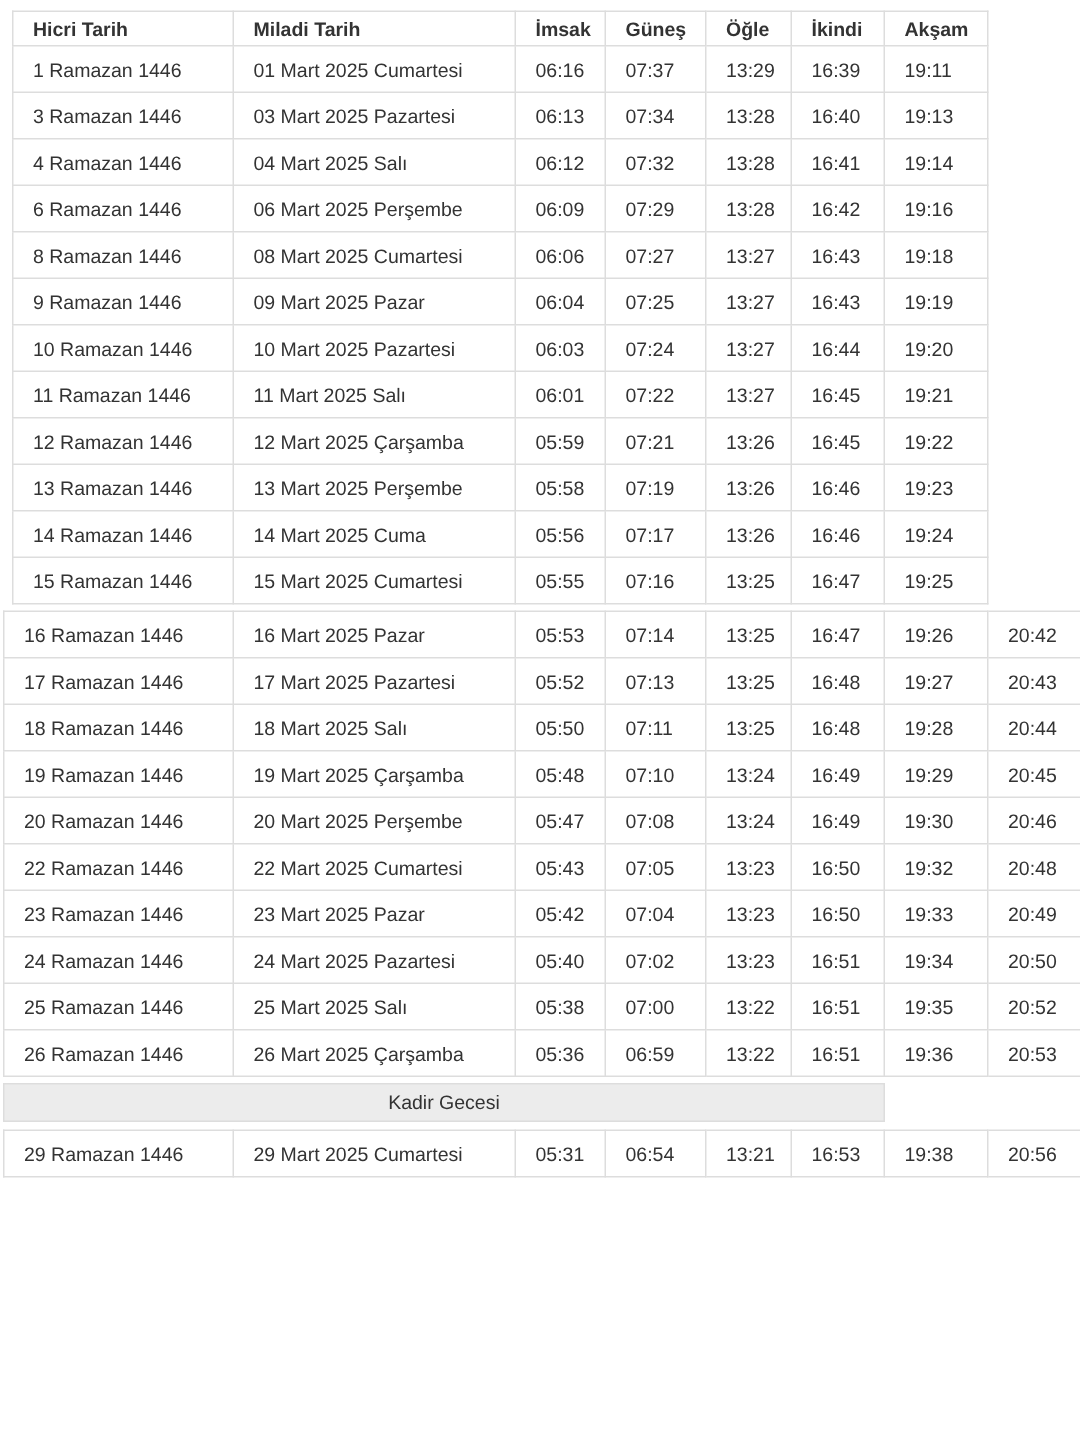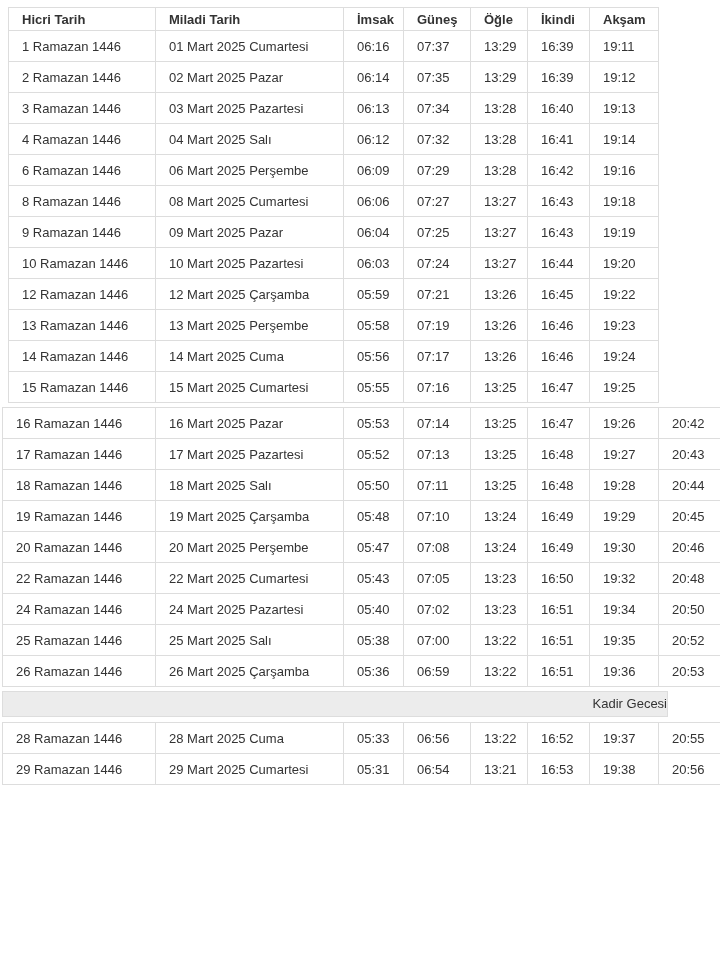--- a/index.html
+++ b/index.html
@@ -108,16 +108,6 @@
           <td>20:27</td>
         </tr>
         <tr>
-          <td>2 Ramazan 1446</td>
-          <td>02 Mart 2025 Pazar</td>
-          <td>06:14</td>
-          <td>07:35</td>
-          <td>13:29</td>
-          <td>16:39</td>
-          <td>19:12</td>
-          <td>20:28</td>
-        </tr>
-        <tr>
           <td>3 Ramazan 1446</td>
           <td>03 Mart 2025 Pazartesi</td>
           <td>06:13</td>

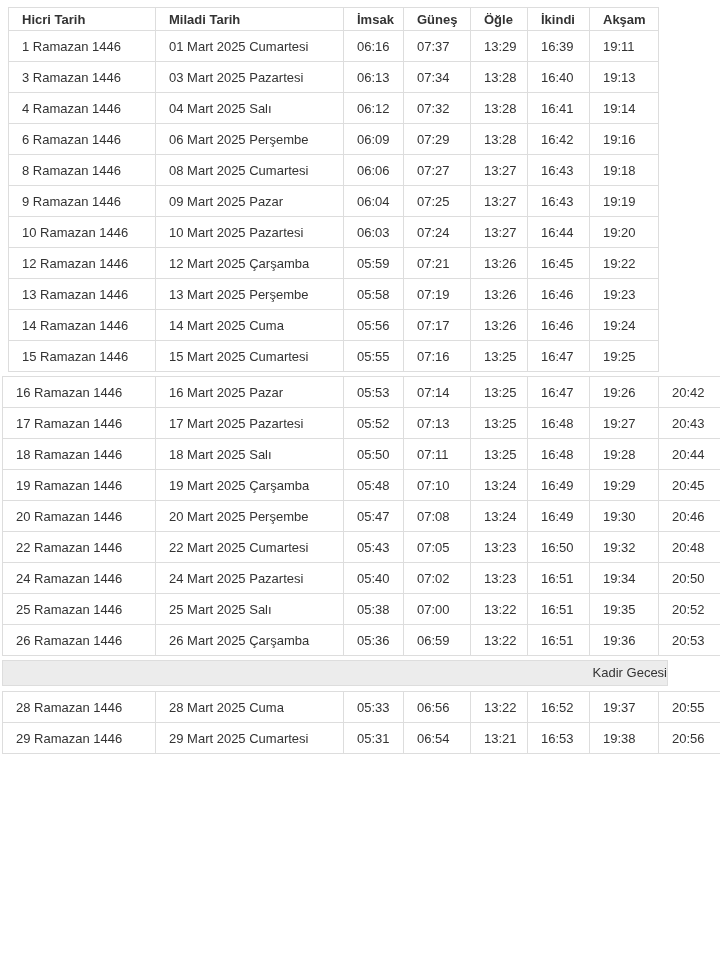--- a/index.html
+++ b/index.html
@@ -168,6 +168,16 @@
           <td>20:36</td>
         </tr>
         <tr>
+          <td>11 Ramazan 1446</td>
+          <td>11 Mart 2025 Salı</td>
+          <td>06:01</td>
+          <td>07:22</td>
+          <td>13:27</td>
+          <td>16:45</td>
+          <td>19:21</td>
+          <td>20:37</td>
+        </tr>
+        <tr>
           <td>12 Ramazan 1446</td>
           <td>12 Mart 2025 Çarşamba</td>
           <td>05:59</td>

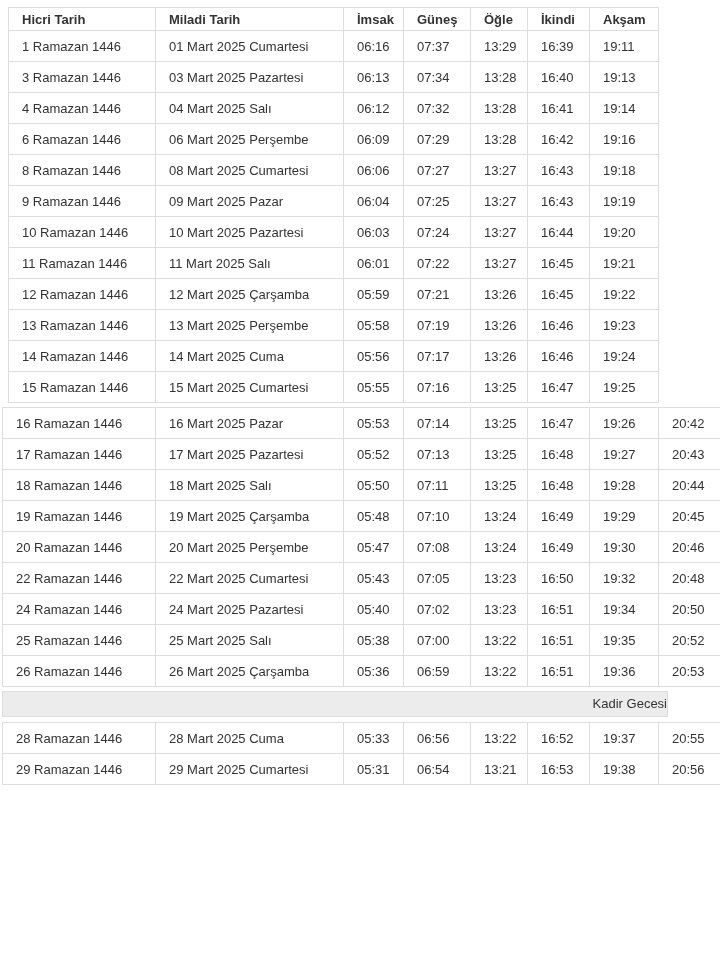--- a/index.html
+++ b/index.html
@@ -293,6 +293,16 @@
           <td>20:48</td>
         </tr>
         <tr>
+          <td>23 Ramazan 1446</td>
+          <td>23 Mart 2025 Pazar</td>
+          <td>05:42</td>
+          <td>07:04</td>
+          <td>13:23</td>
+          <td>16:50</td>
+          <td>19:33</td>
+          <td>20:49</td>
+        </tr>
+        <tr>
           <td>24 Ramazan 1446</td>
           <td>24 Mart 2025 Pazartesi</td>
           <td>05:40</td>

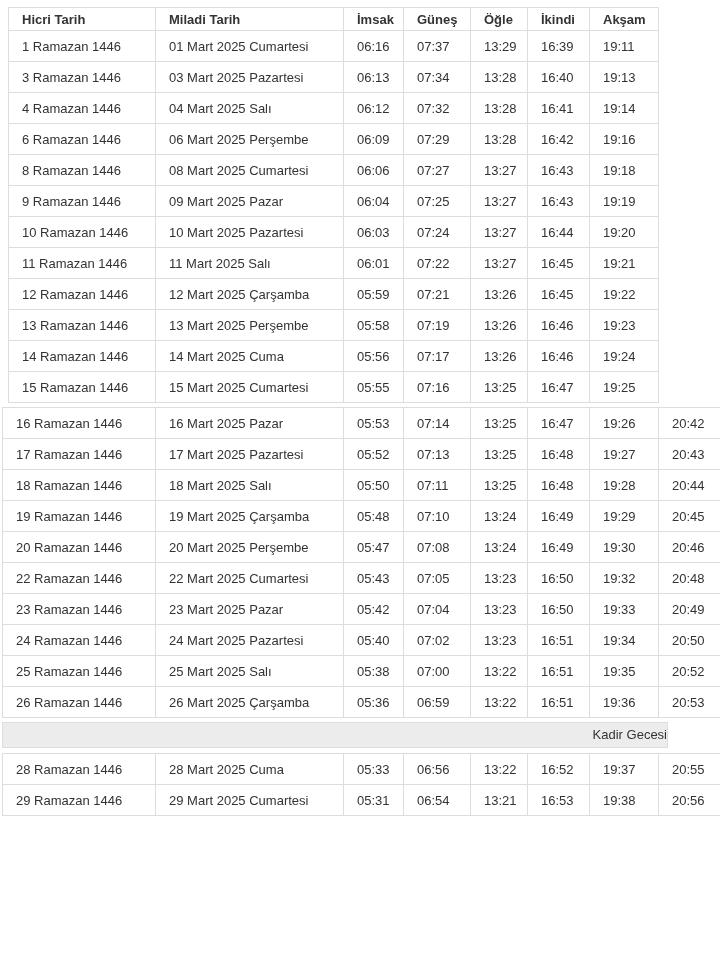--- a/index.html
+++ b/index.html
@@ -57,13 +57,13 @@
   tr.hl td { background: var(--hl, #f4f4f4); }
   .kadir {
     margin: 4px 0 0 2px;
-    width: 666px;
+    width: 588px;
     box-sizing: border-box;
     height: 26px;
     line-height: 24px;
     border: 1px solid var(--border, #ddd);
     background: var(--sep, #ececec);
-    text-align: right;
+    text-align: center;
     font-size: 13px;
     color: var(--text, #333);
   }

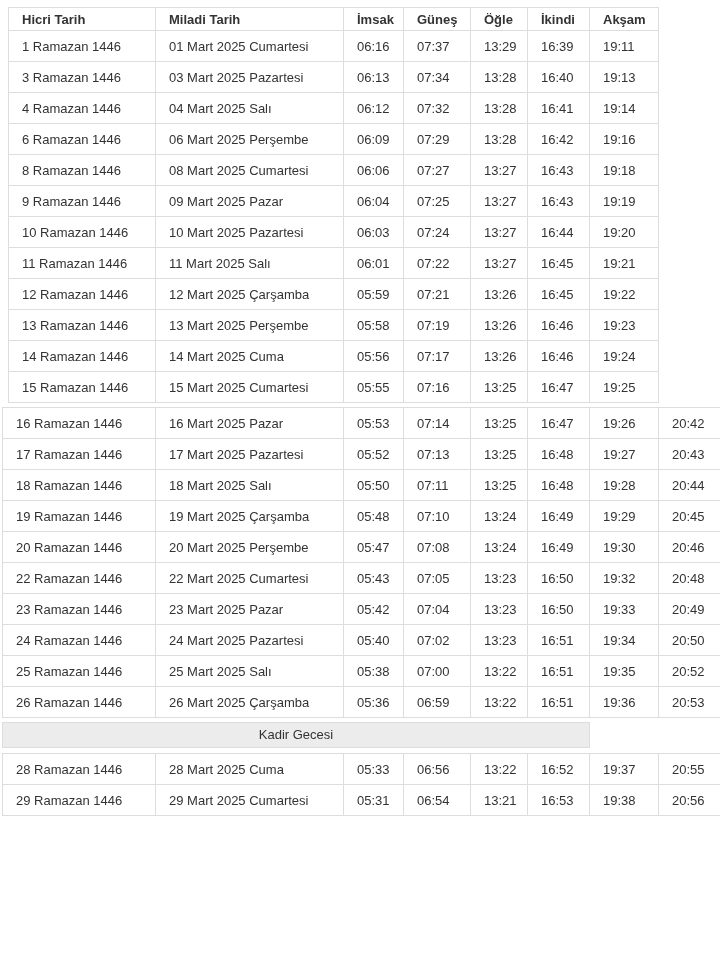--- a/index.html
+++ b/index.html
@@ -350,16 +350,6 @@
       </colgroup>
     <tbody>
         <tr>
-          <td>28 Ramazan 1446</td>
-          <td>28 Mart 2025 Cuma</td>
-          <td>05:33</td>
-          <td>06:56</td>
-          <td>13:22</td>
-          <td>16:52</td>
-          <td>19:37</td>
-          <td>20:55</td>
-        </tr>
-        <tr>
           <td>29 Ramazan 1446</td>
           <td>29 Mart 2025 Cumartesi</td>
           <td>05:31</td>

